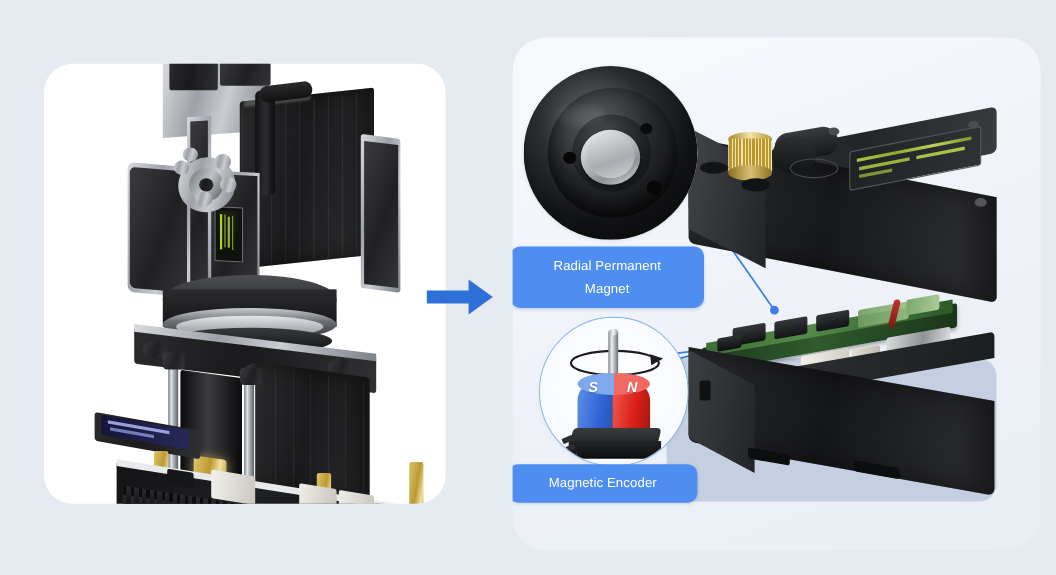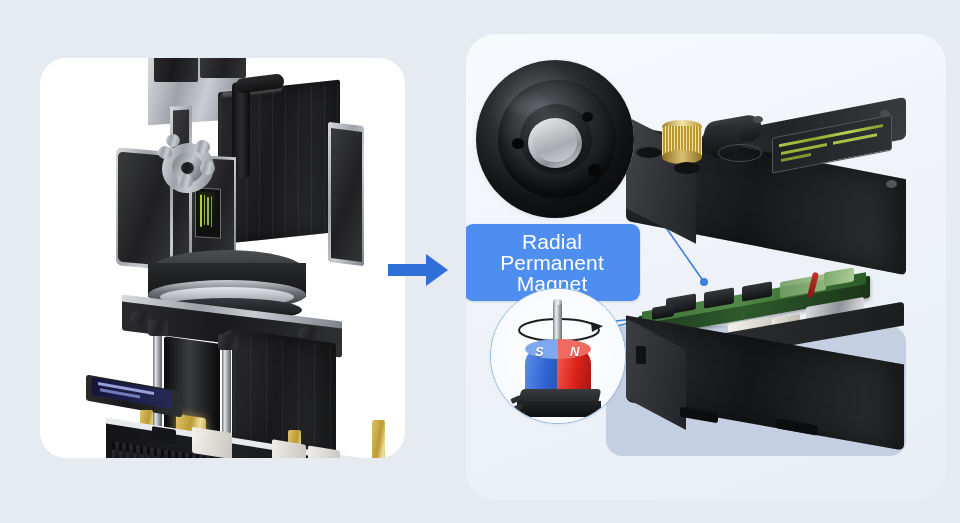--- a/index.html
+++ b/index.html
@@ -46,7 +46,7 @@
 
   .tag{
     position:absolute;background:#4d8ef0;color:#ffffff;
-    border-radius:9px;font-size:21px;line-height:21px;
+    border-radius:9px;font-size:12px;line-height:21px;
     text-align:center;padding:7px 12px;
     letter-spacing:.1px;white-space:pre-line;
     box-shadow:0 1px 3px rgba(40,80,150,.18);

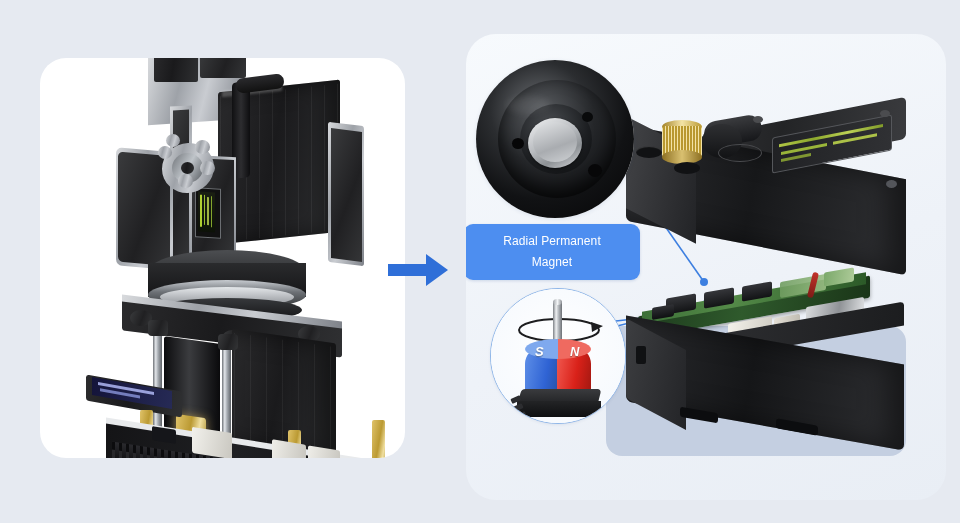--- a/index.html
+++ b/index.html
@@ -263,6 +263,7 @@
       <div style="position:absolute;left:25px;top:124px;width:10px;height:5px;background:#2c2d30;border-radius:1px;transform:rotate(-24deg);"></div>
     </div>
 
+    <div class="tag" style="left:-4px;top:388px;width:148px;">Magnetic Encoder</div>
   </div>
 </div>
 

